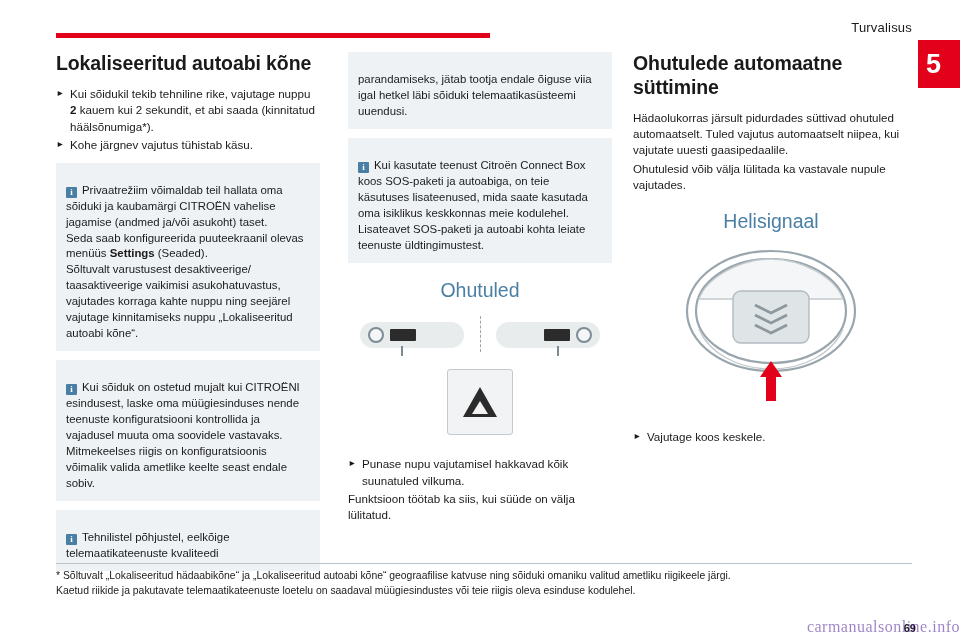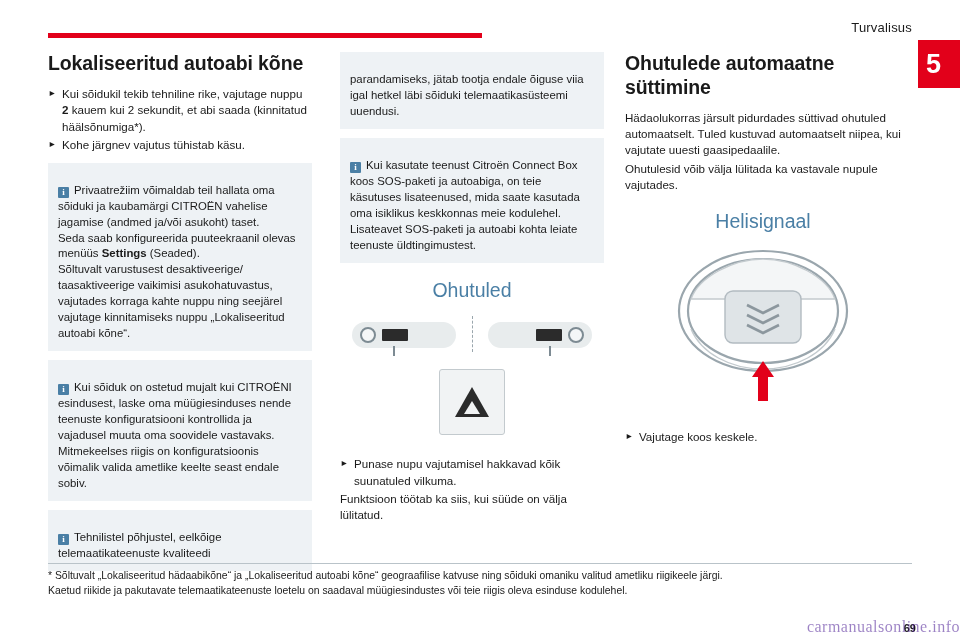--- a/index.html
+++ b/index.html
@@ -17,6 +17,7 @@
   .page {
     position: absolute;
     inset: 0;
+    margin-left: 8px;
   }
 
   

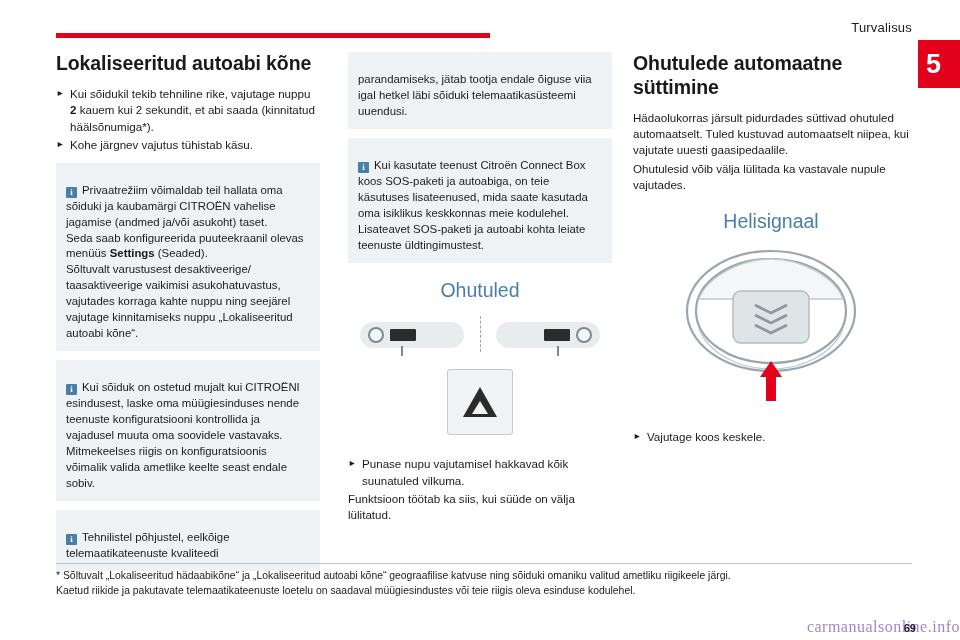--- a/index.html
+++ b/index.html
@@ -337,7 +337,7 @@
 
   <div class="col col3">
     <h1 class="section">Ohutulede automaatne süttimine</h1>
-    <p class="body">Hädaolukorras järsult pidurdades süttivad ohutuled automaatselt. Tuled kustuvad automaatselt niipea, kui vajutate uuesti gaasipedaalile.</p>
+    <p class="body">Hädaolukorras järsult pidurdades süttivad ohutuled automaatselt. Tuled vajutus automaatselt niipea, kui vajutate uuesti gaasipedaalile.</p>
     <p class="body">Ohutulesid võib välja lülitada ka vastavale nupule vajutades.</p>
 
     <h2 class="blue">Helisignaal</h2>

